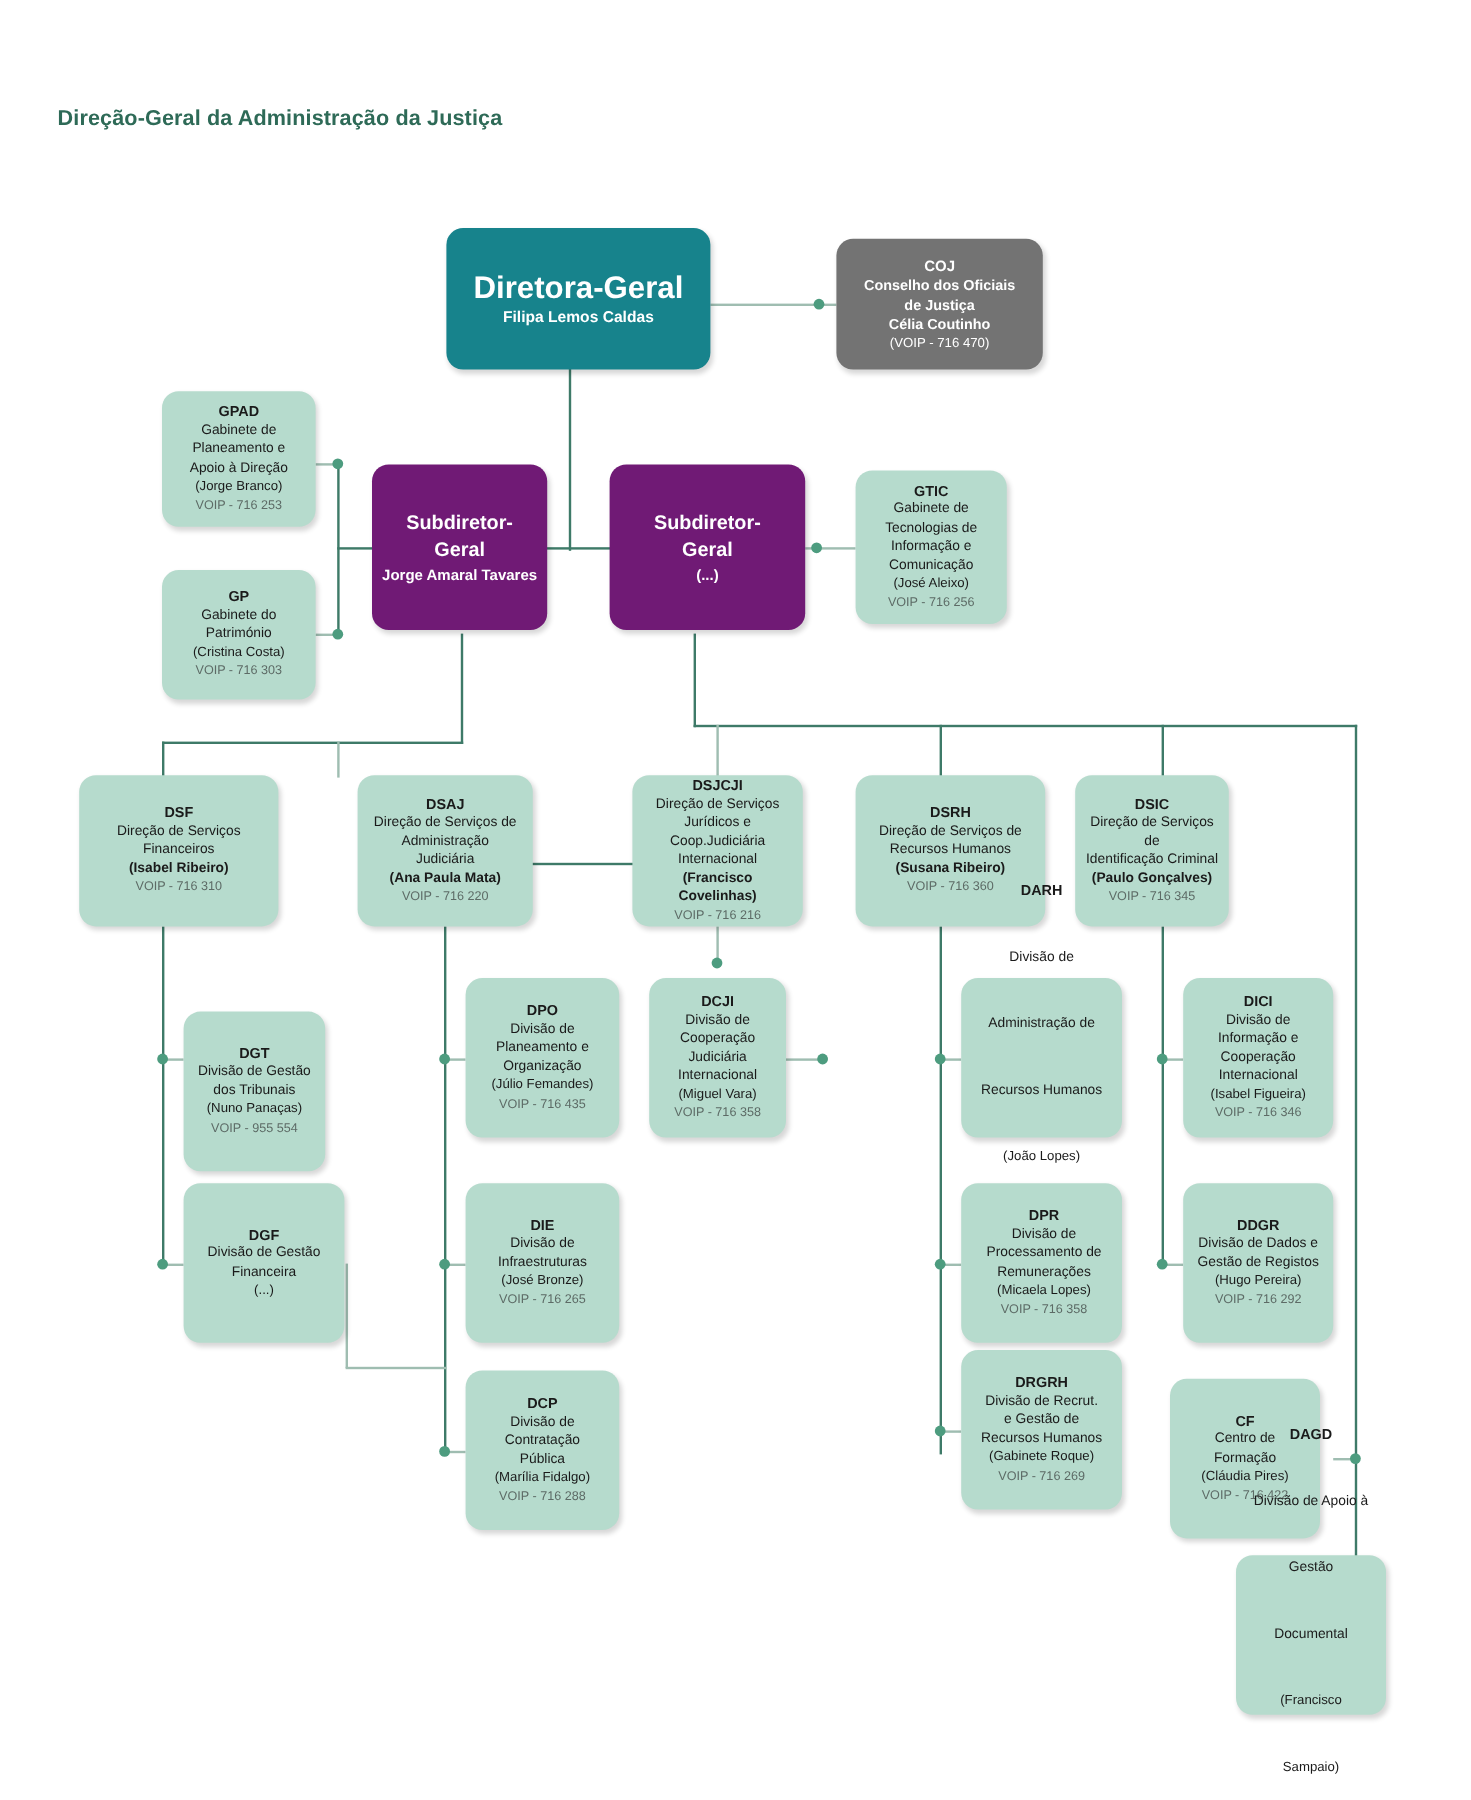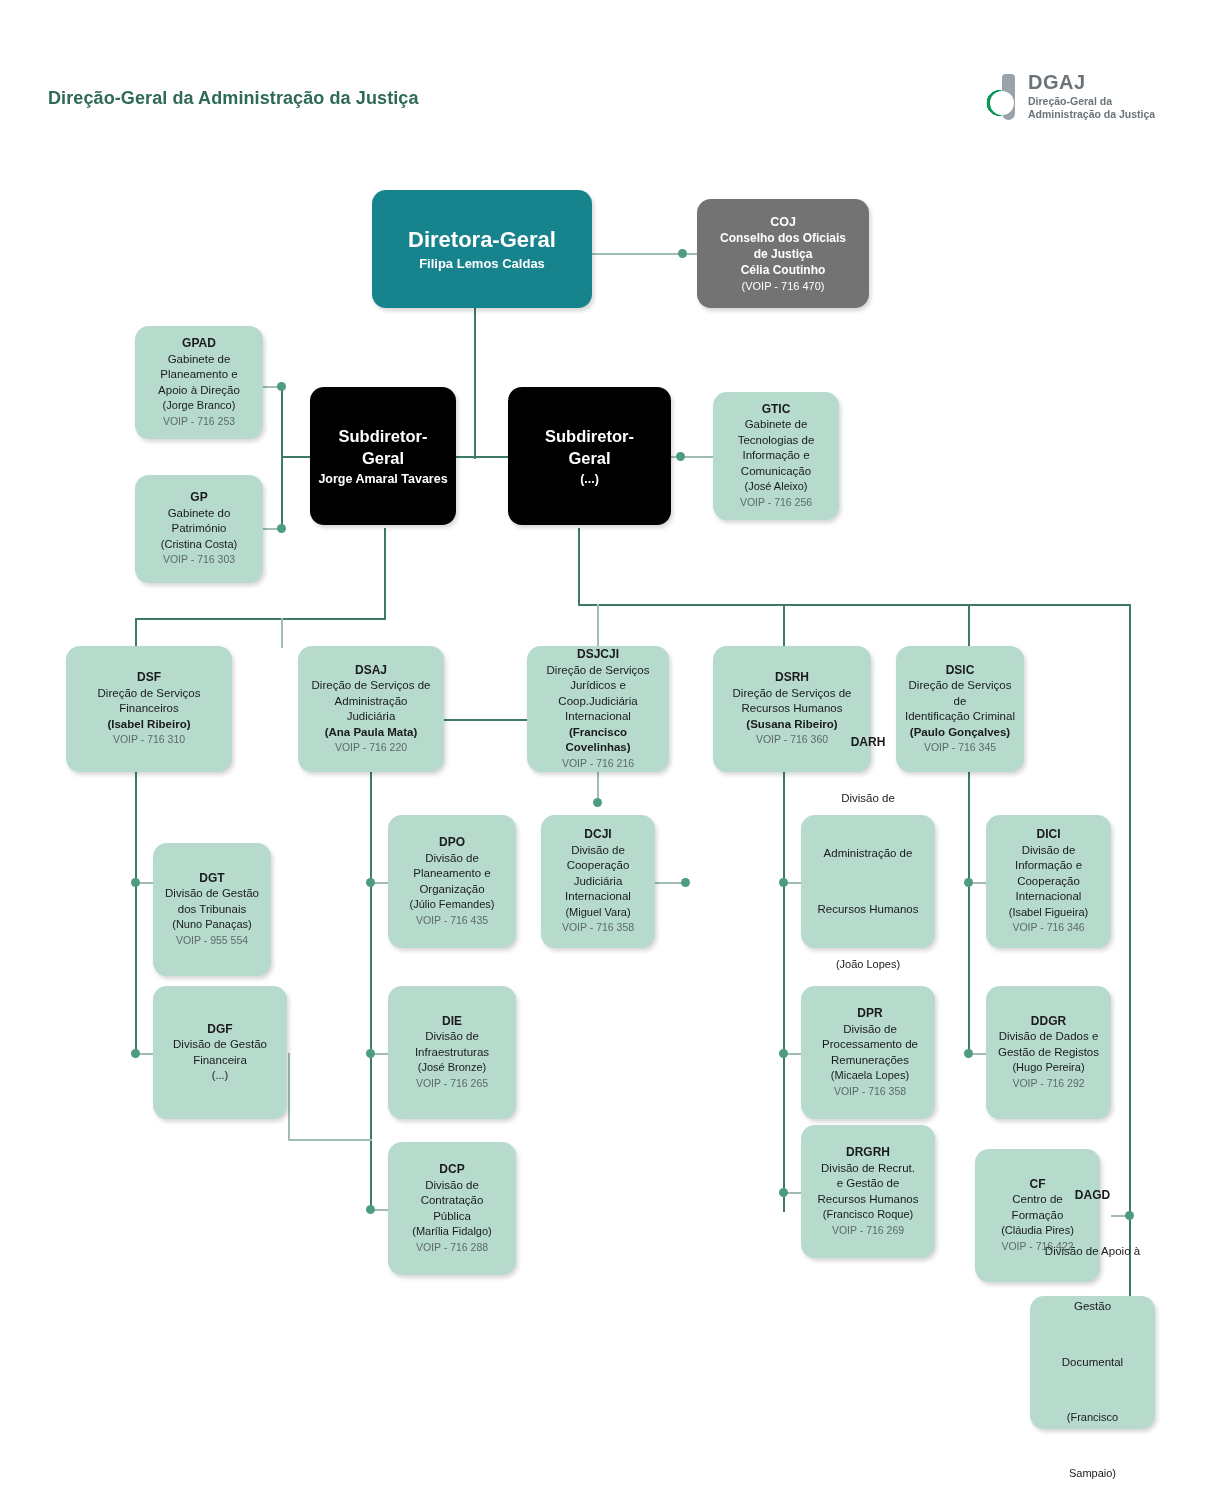--- a/index.html
+++ b/index.html
@@ -84,17 +84,6 @@
 
   <div class="page-title">Direção-Geral da Administração da Justiça</div>
 
-  <div class="logo">
-    <div class="logo-mark">
-      <div class="logo-j"></div>
-      <div class="logo-c"></div>
-    </div>
-    <div class="logo-title">DGAJ</div>
-    <div class="logo-sub">
-      <span>Direção-Geral da</span><br>
-      <span>Administração da Justiça</span>
-    </div>
-  </div>
 
   <div class="ln h thin" style="left:592px;top:253px;width:105px;"></div>
   <div class="dot" style="left:678px;top:249px;"></div>

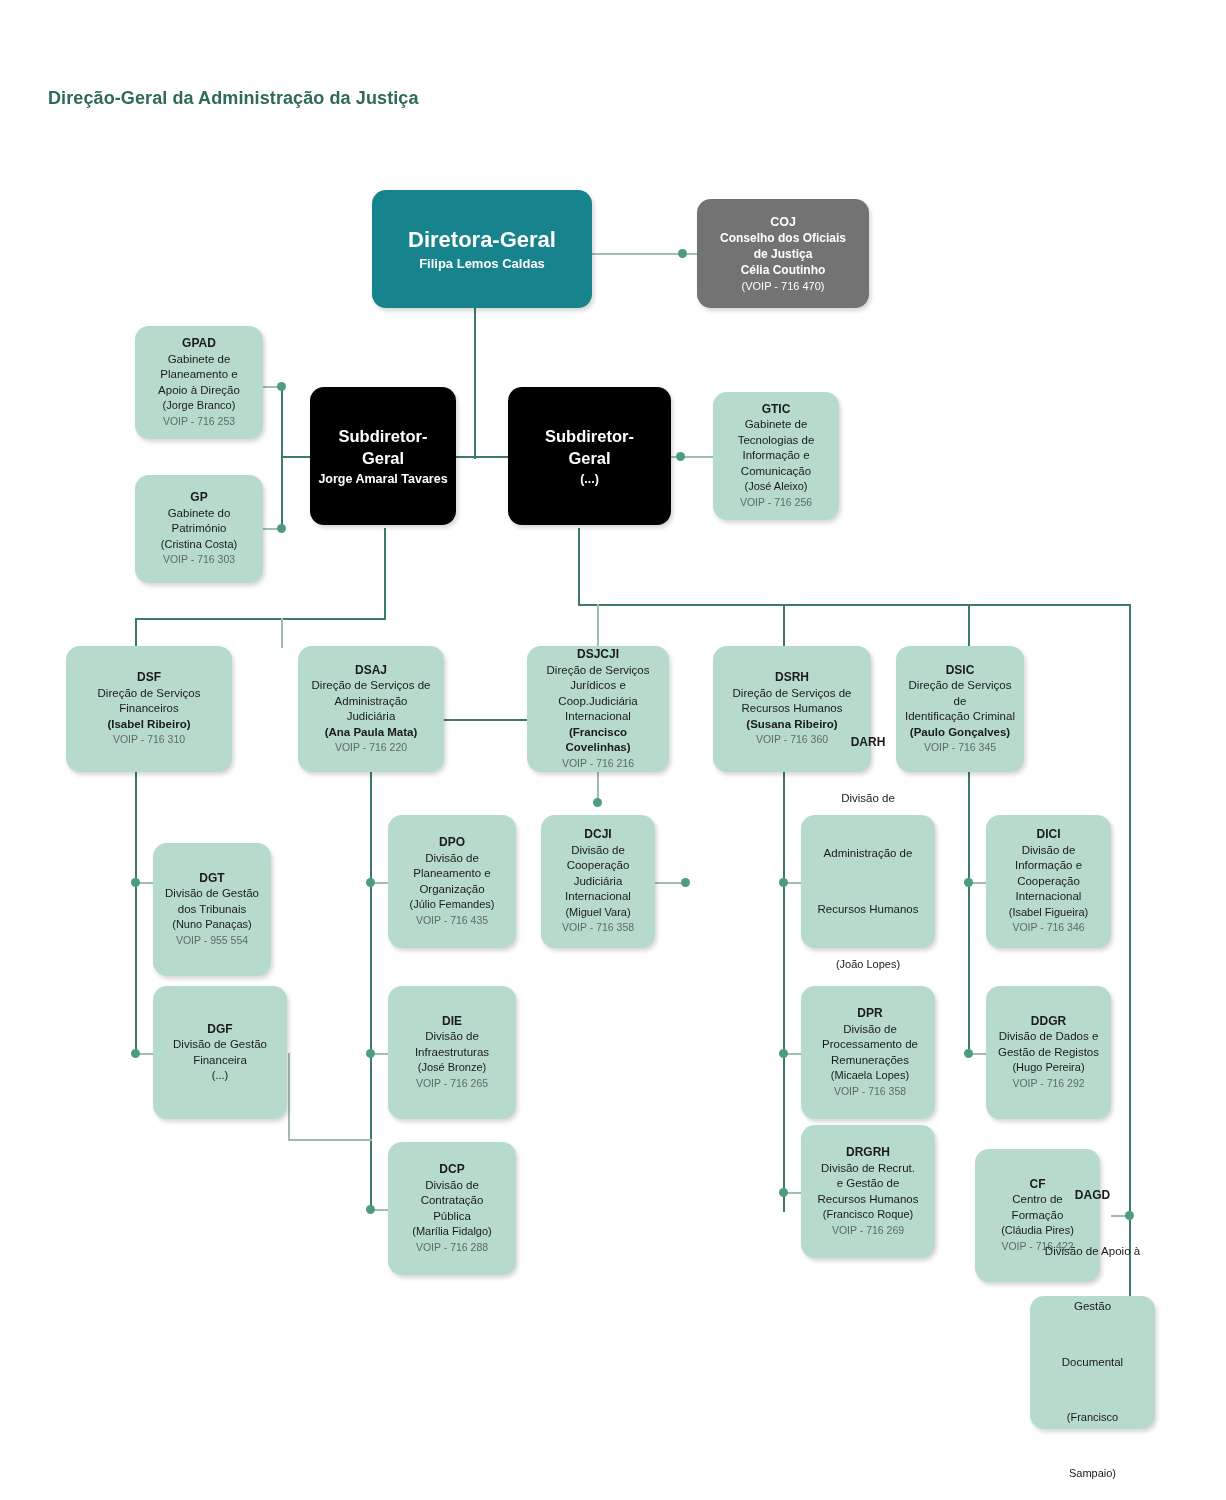--- a/index.html
+++ b/index.html
@@ -54,7 +54,7 @@
 
   
   .lvl0{background:#17838c;color:#ffffff;}
-  .lvl0 .code{font-size:22px;line-height:27px;margin-bottom:3px;text-align:right;}
+  .lvl0 .code{font-size:26px;line-height:27px;margin-bottom:3px;text-align:right;}
   .lvl0 .person{font-size:13px;font-weight:bold;line-height:16px;}
 
   

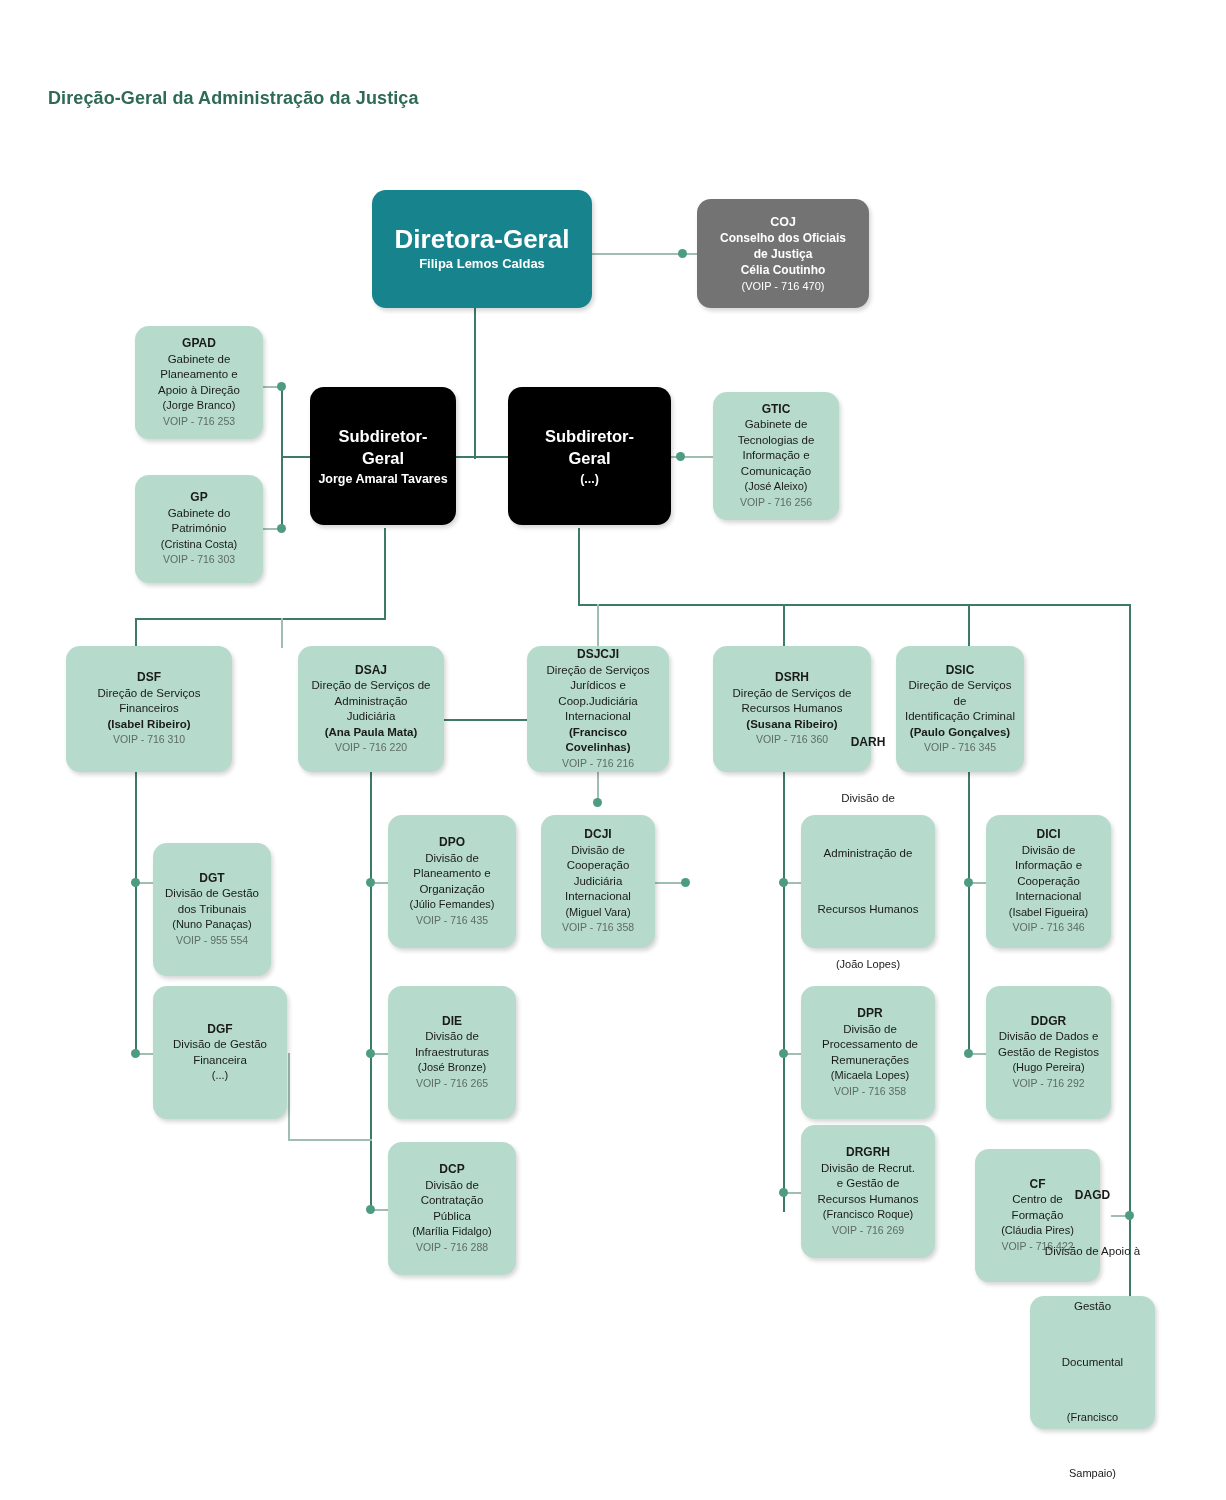--- a/index.html
+++ b/index.html
@@ -58,7 +58,7 @@
   .lvl0 .person{font-size:13px;font-weight:bold;line-height:16px;}
 
   
-  .lvl1{background:#000000;color:#ffffff;}
+  .lvl1{background:#701a75;color:#ffffff;}
   .lvl1 .code{font-size:16.5px;font-weight:bold;line-height:22px;}
   .lvl1 .person{font-size:12.5px;font-weight:bold;line-height:17px;margin-top:2px;}
 

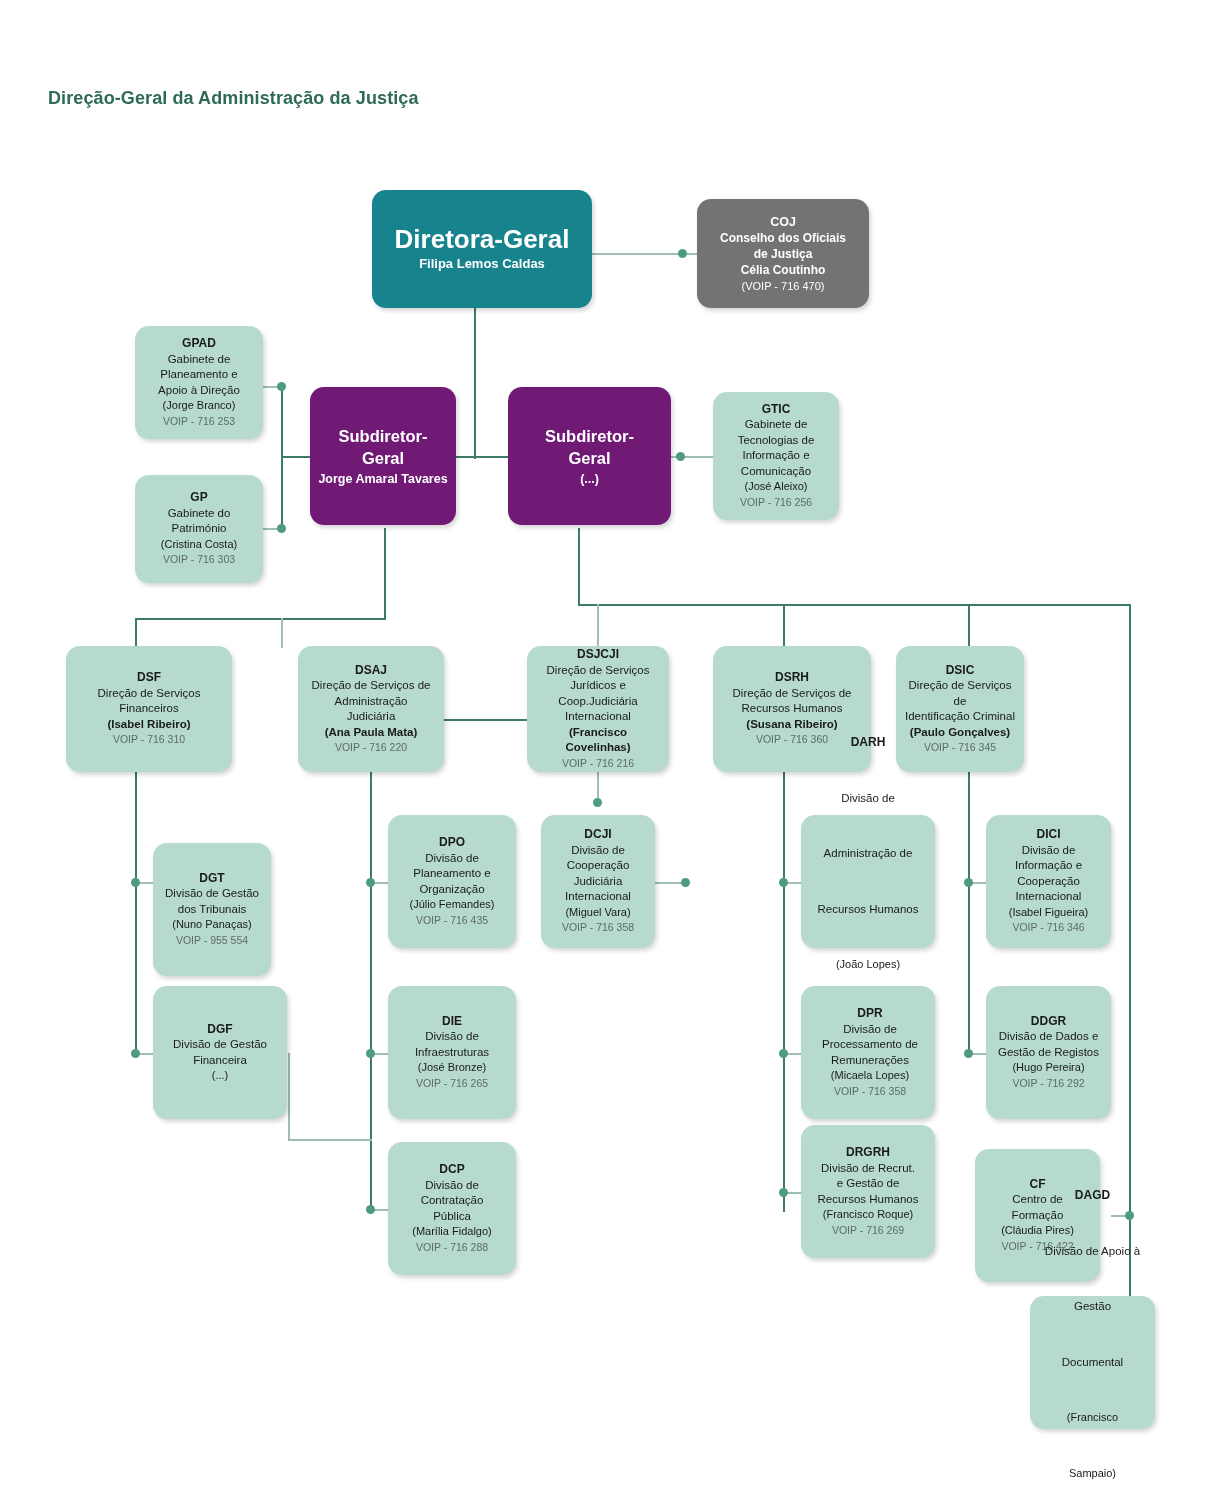--- a/index.html
+++ b/index.html
@@ -327,7 +327,7 @@
     <div class="desc">Divisão de Recrut.</div>
     <div class="desc">e Gestão de</div>
     <div class="desc">Recursos Humanos</div>
-    <div class="person">(Francisco Roque)</div>
+    <div class="person">(Gabinete Roque)</div>
     <div class="voip">VOIP - 716 269</div>
   </div>
 

